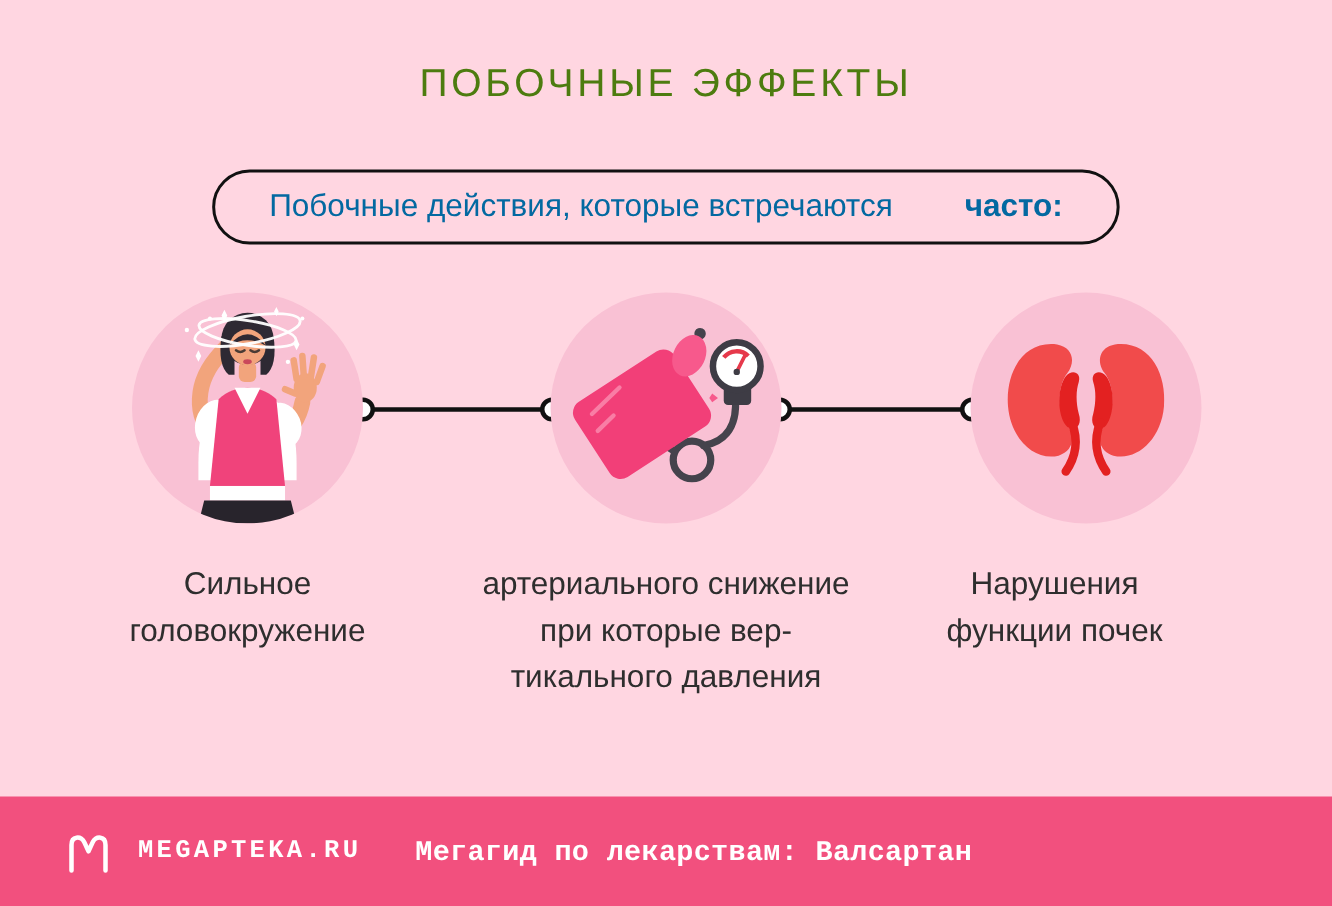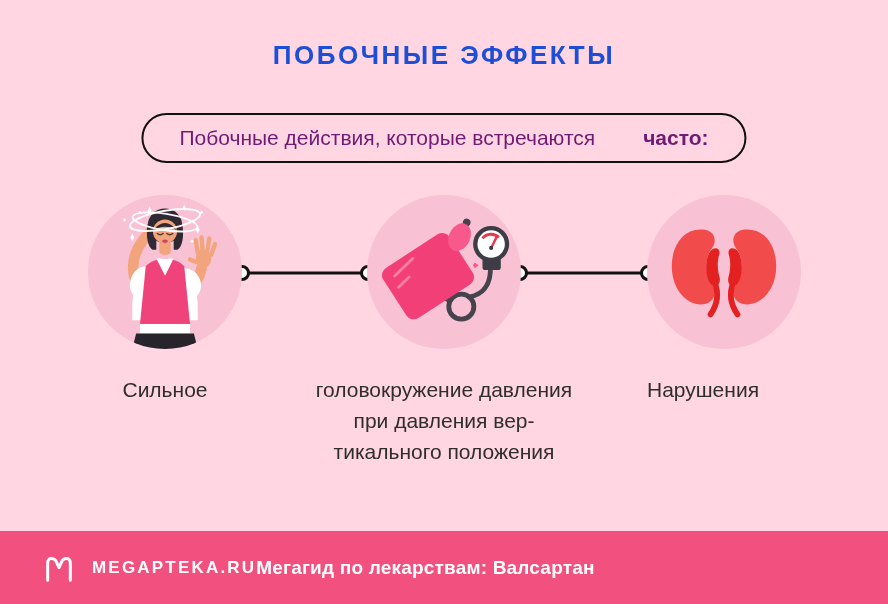--- a/index.html
+++ b/index.html
@@ -10,8 +10,8 @@
   }
   .title{
     position:absolute;top:40px;left:0;width:100%;margin:0;
-    text-align:center;font-size:26px;font-weight:bold;
-    letter-spacing:2.5px;color:#1d4ed8;
+    text-align:center;font-size:26px;font-weight:normal;
+    letter-spacing:2.5px;color:#4d7c0f;
   }
   .pill{
     position:absolute;top:113px;left:50%;transform:translateX(-50%);

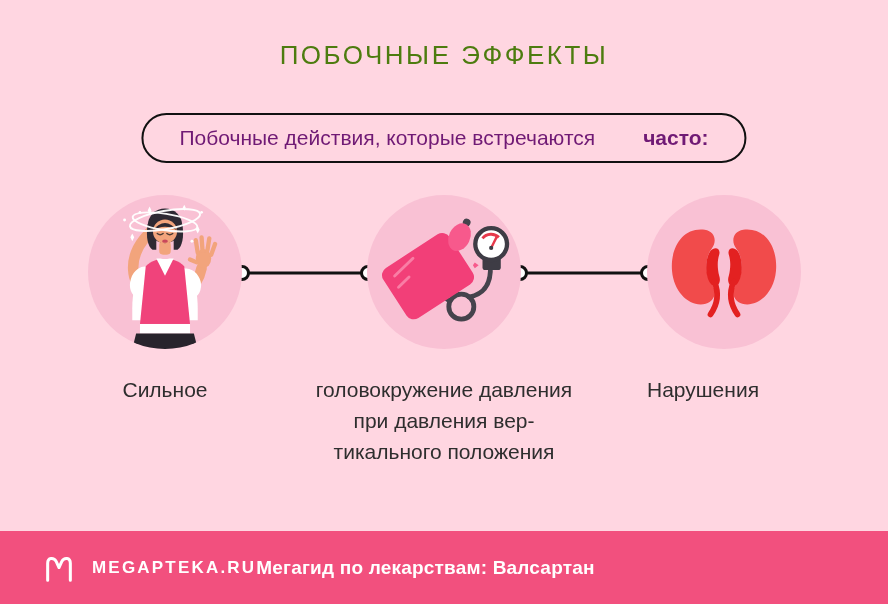--- a/index.html
+++ b/index.html
@@ -17,7 +17,7 @@
     position:absolute;top:113px;left:50%;transform:translateX(-50%);
     height:46px;padding:0 36px;border:2.5px solid #111;border-radius:28px;
     display:flex;align-items:center;white-space:nowrap;
-    font-size:21px;color:#701a75;
+    font-size:21px;color:#0369a1;
   }
   .pill b{font-weight:bold;margin-left:48px;}
   .connectors{position:absolute;left:0;top:0;width:888px;height:604px;pointer-events:none;}

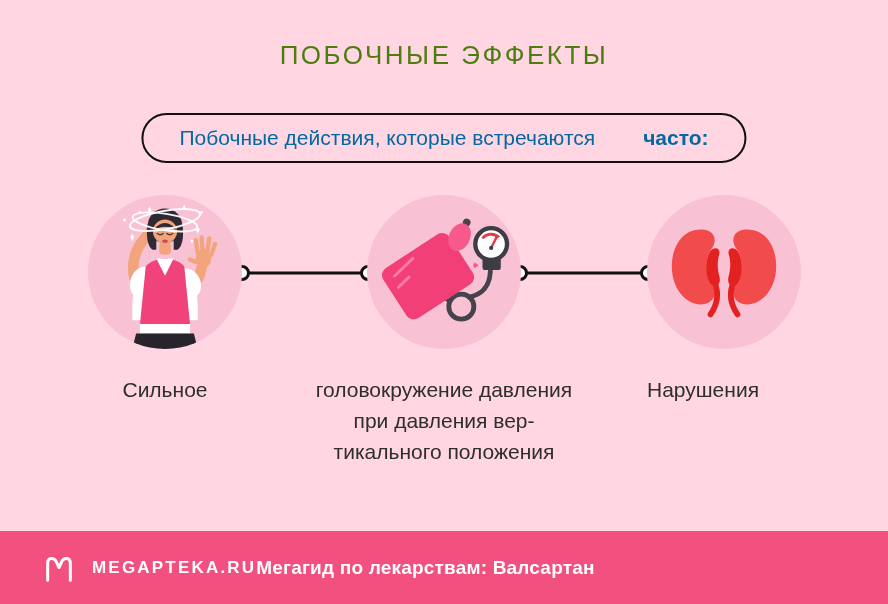--- a/index.html
+++ b/index.html
@@ -152,7 +152,7 @@
     <span>Сильное</span>
   </div>
   <div class="label l2">
-    <span>головокружение давления</span>
+    <span>артериального снижение</span>
     <span>при давления вер-</span>
     <span>тикального положения</span>
   </div>

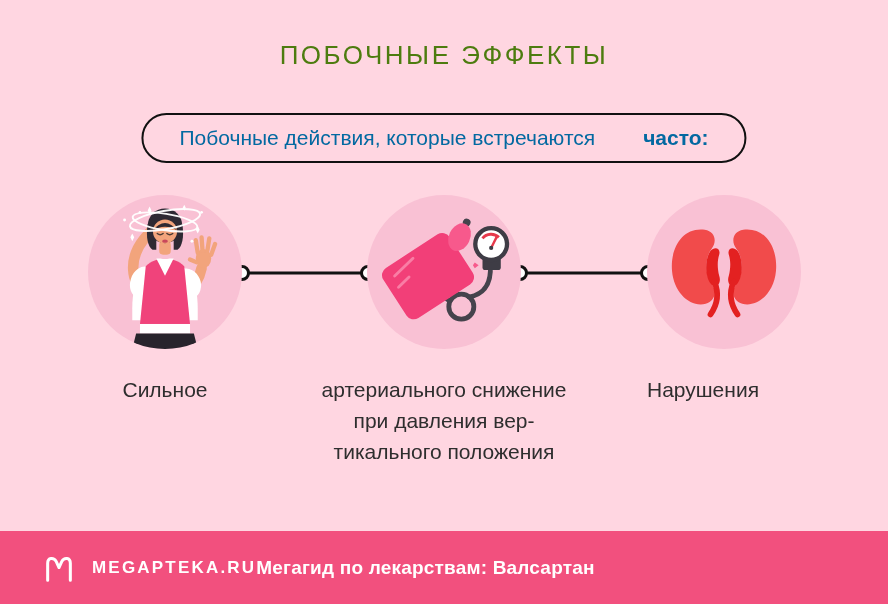--- a/index.html
+++ b/index.html
@@ -150,6 +150,7 @@
 
   <div class="label l1">
     <span>Сильное</span>
+    <span>головокружение</span>
   </div>
   <div class="label l2">
     <span>артериального снижение</span>

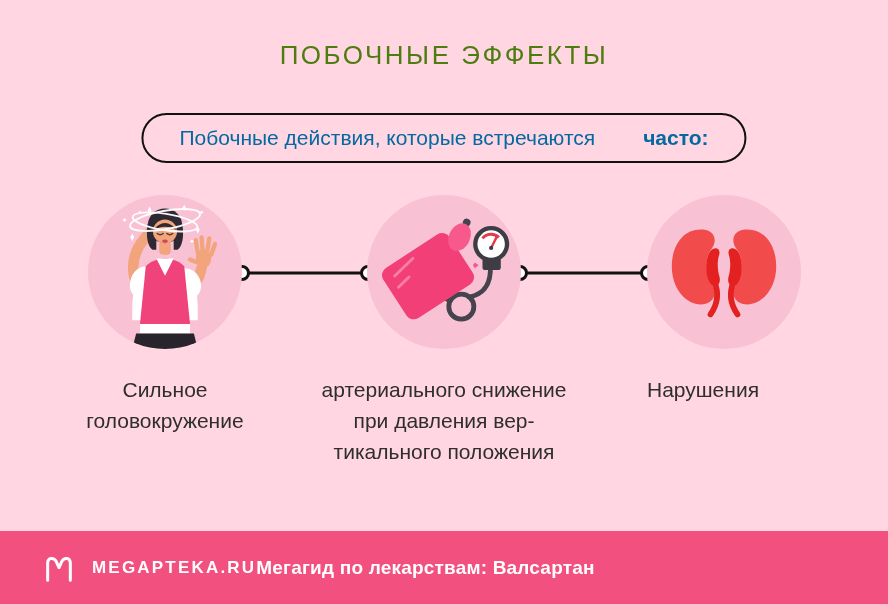--- a/index.html
+++ b/index.html
@@ -154,7 +154,7 @@
   </div>
   <div class="label l2">
     <span>артериального снижение</span>
-    <span>при давления вер-</span>
+    <span>при которые вер-</span>
     <span>тикального положения</span>
   </div>
   <div class="label l3">

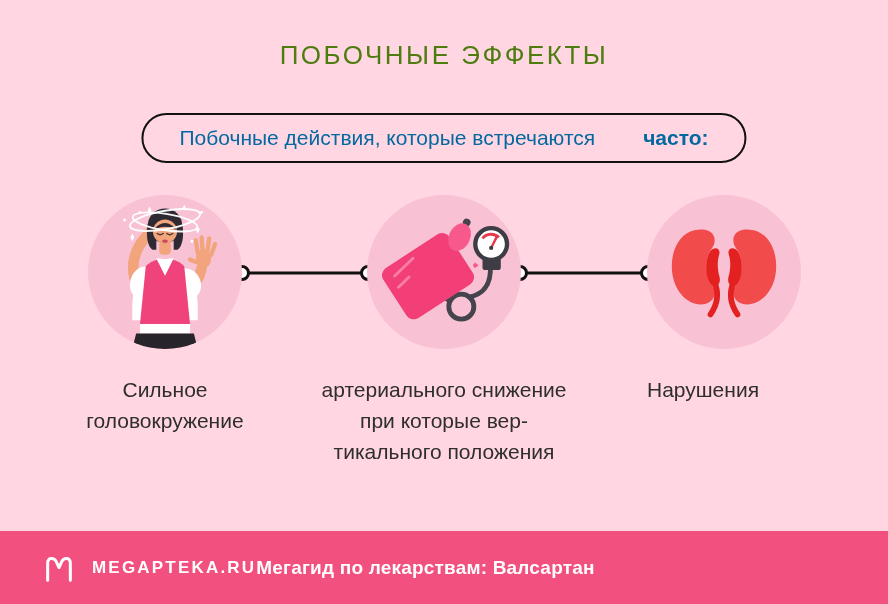--- a/index.html
+++ b/index.html
@@ -159,6 +159,7 @@
   </div>
   <div class="label l3">
     <span>Нарушения</span>
+    <span>функции почек</span>
   </div>
 
   <div class="footer">

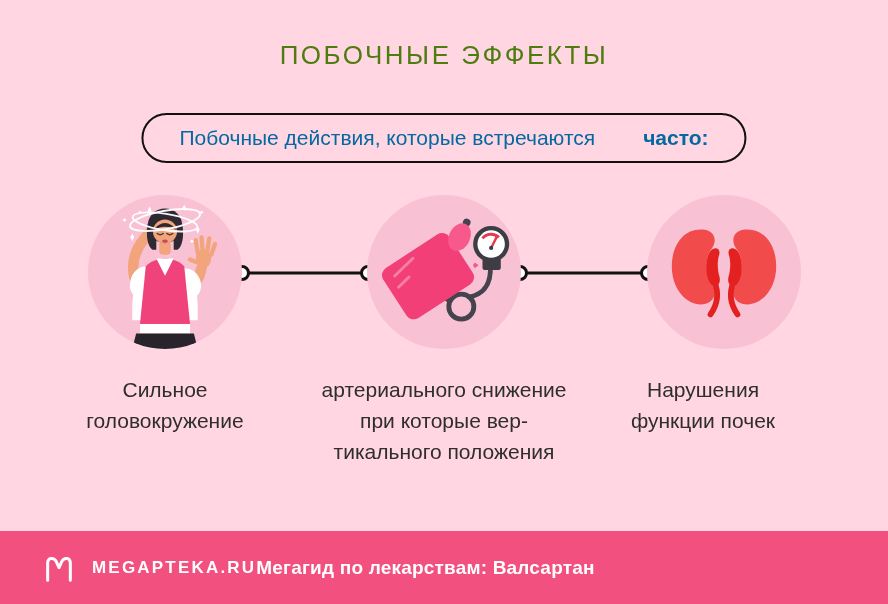--- a/index.html
+++ b/index.html
@@ -155,7 +155,7 @@
   <div class="label l2">
     <span>артериального снижение</span>
     <span>при которые вер-</span>
-    <span>тикального положения</span>
+    <span>тикального давления</span>
   </div>
   <div class="label l3">
     <span>Нарушения</span>

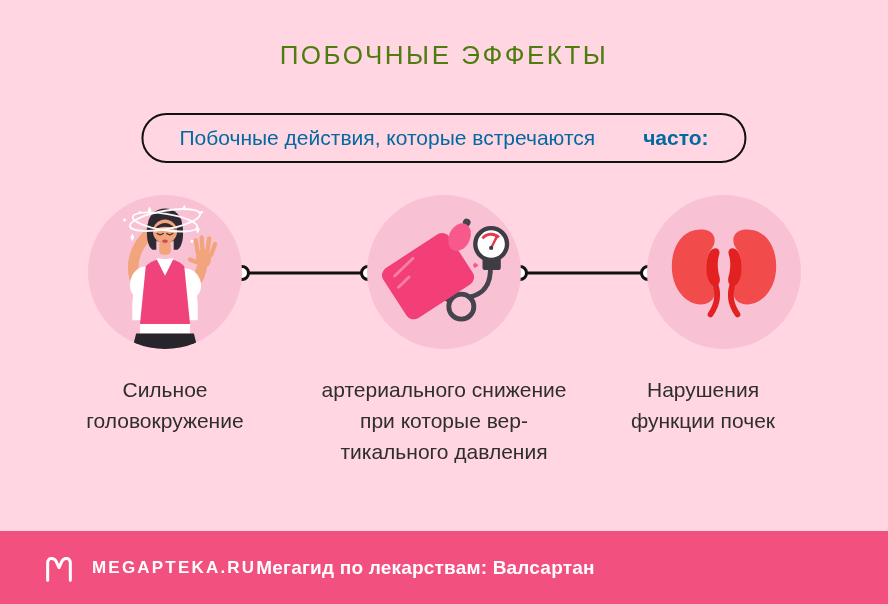--- a/index.html
+++ b/index.html
@@ -38,7 +38,7 @@
   .footer{
     position:absolute;left:0;top:531px;width:888px;height:73px;
     background:#F2507E;display:flex;align-items:center;
-    padding-left:42px;box-sizing:border-box;color:#fff;
+    padding-left:42px;box-sizing:border-box;color:#fff;font-family:Liberation Mono, monospace;
   }
   .logo{width:34px;height:34px;flex:0 0 auto;}
   .brand{font-weight:bold;font-size:17px;letter-spacing:2.2px;margin-left:16px;}

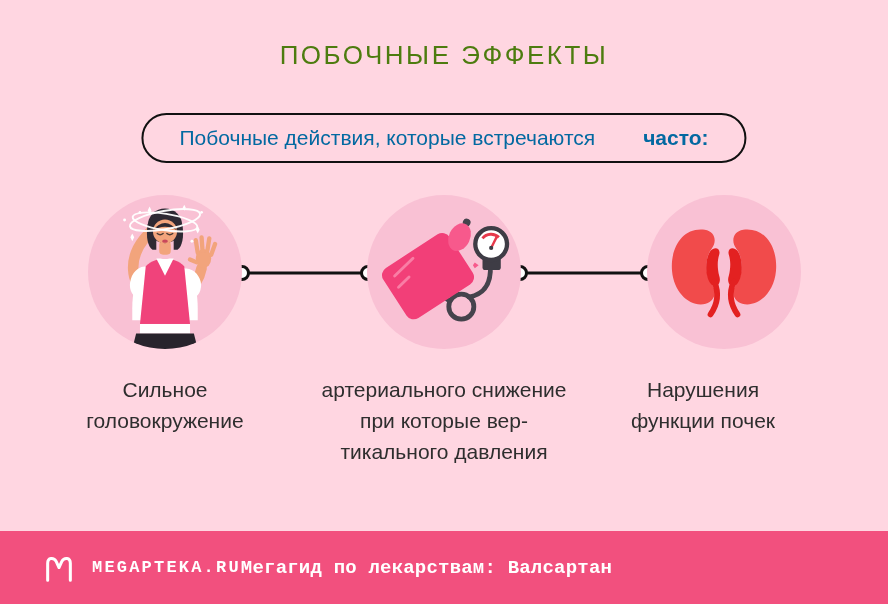--- a/index.html
+++ b/index.html
@@ -42,7 +42,7 @@
   }
   .logo{width:34px;height:34px;flex:0 0 auto;}
   .brand{font-weight:bold;font-size:17px;letter-spacing:2.2px;margin-left:16px;}
-  .guide{font-weight:bold;font-size:19px;letter-spacing:0.2px;}
+  .guide{font-weight:bold;font-size:19px;margin-left:36px;letter-spacing:0.2px;}
 </style>
 </head>
 <body>

